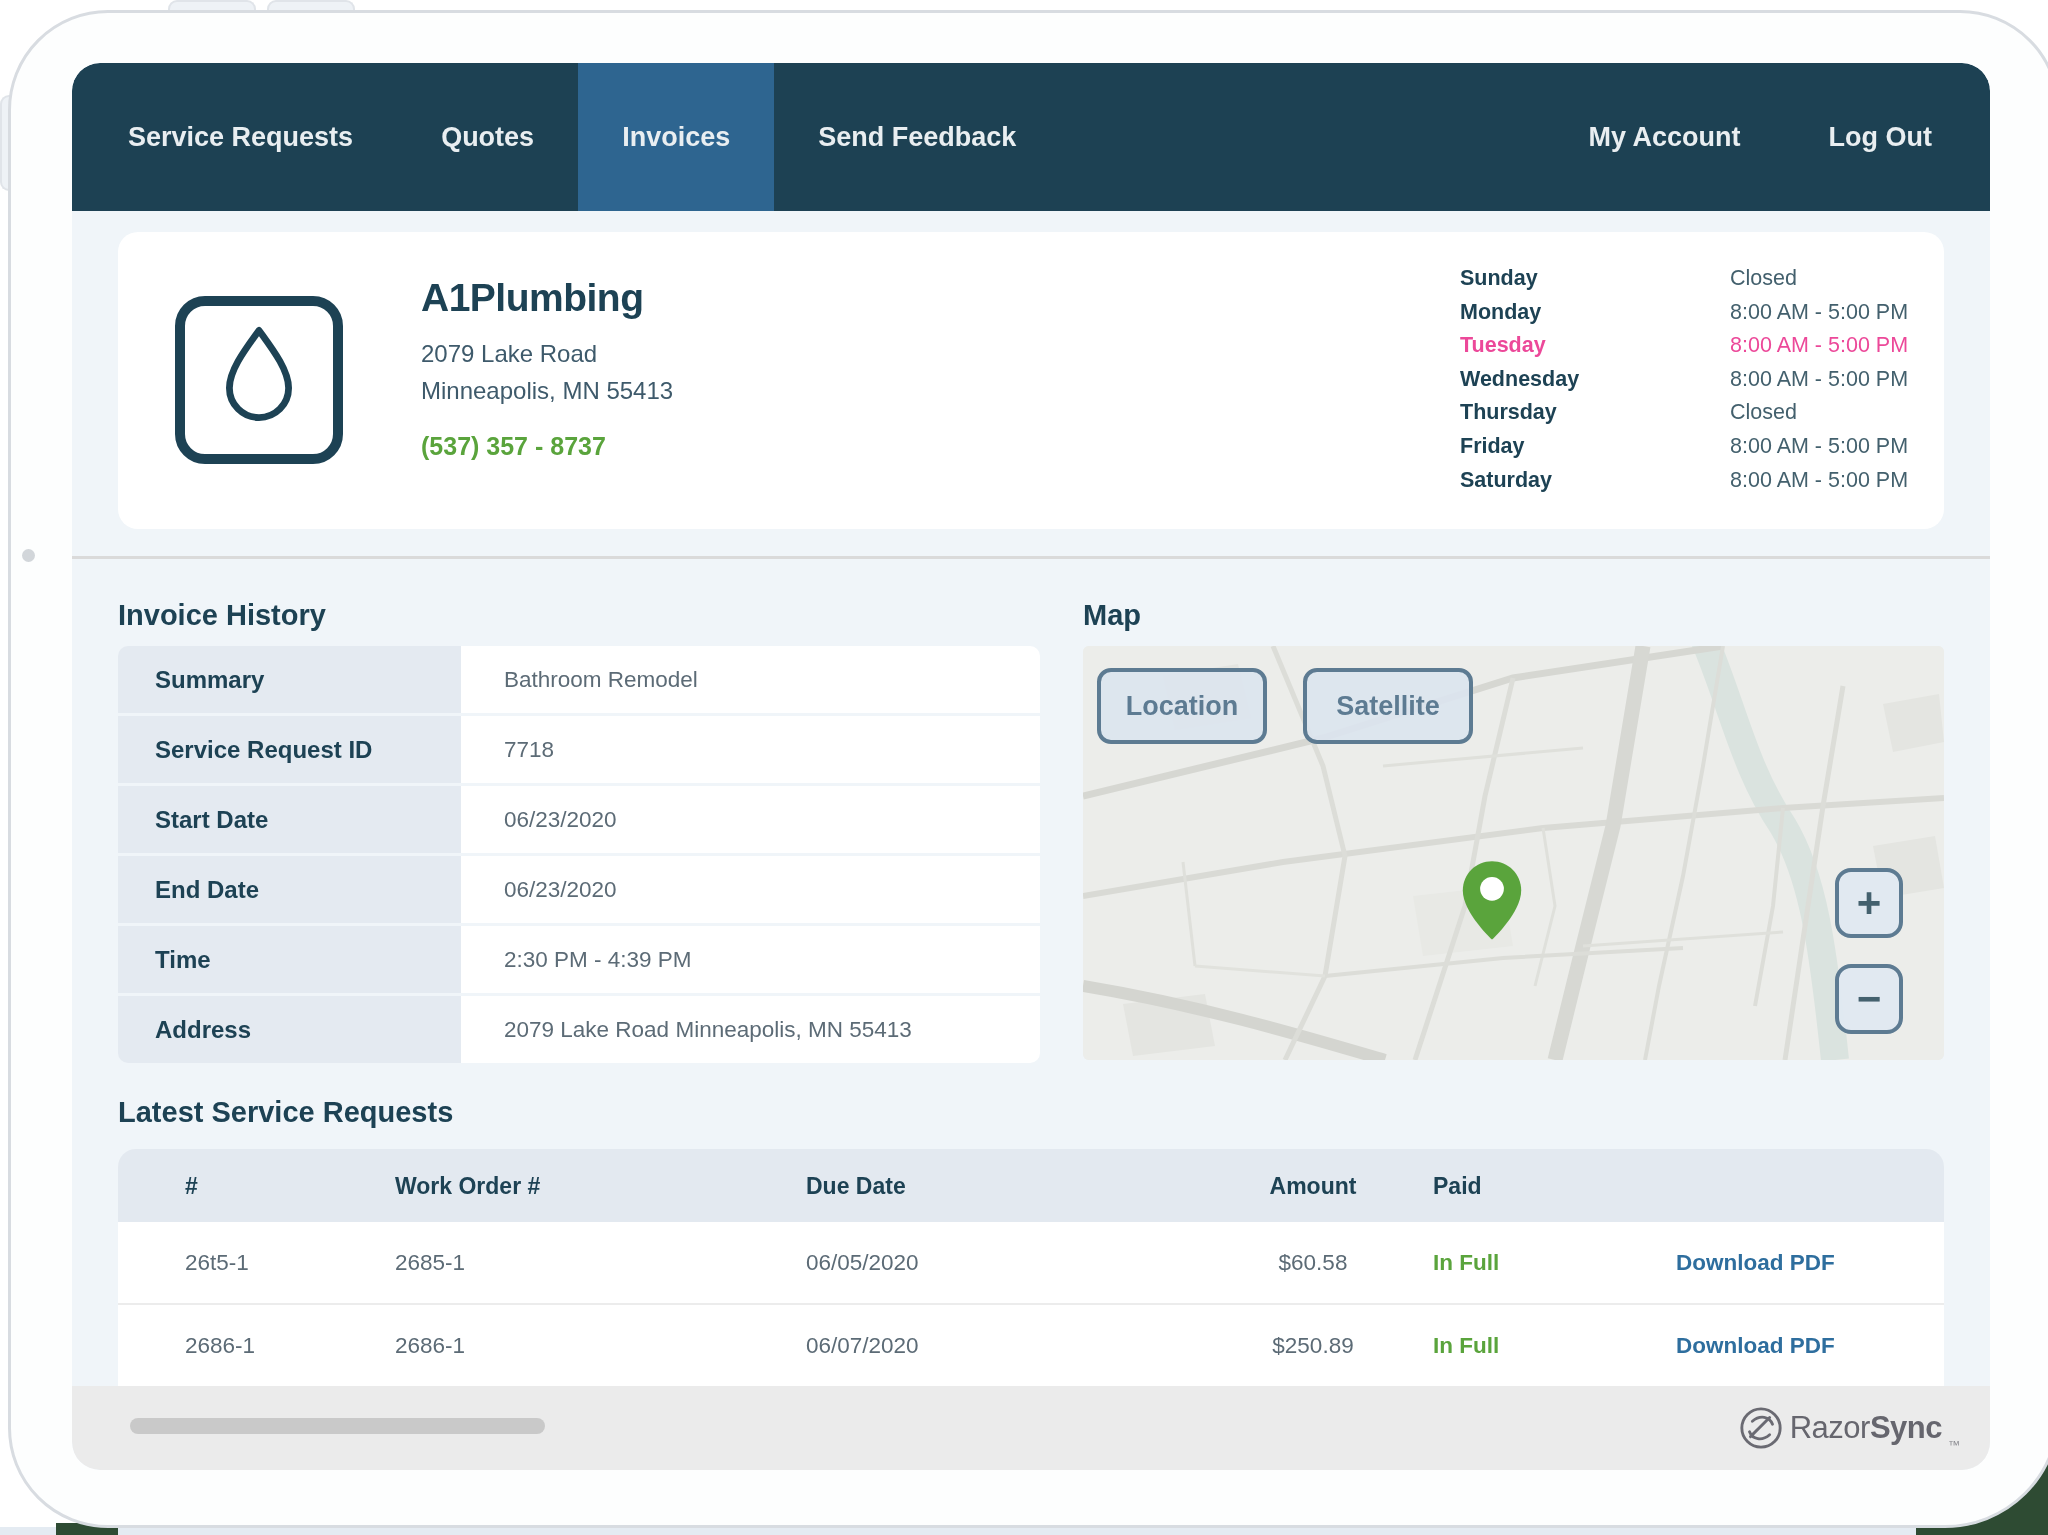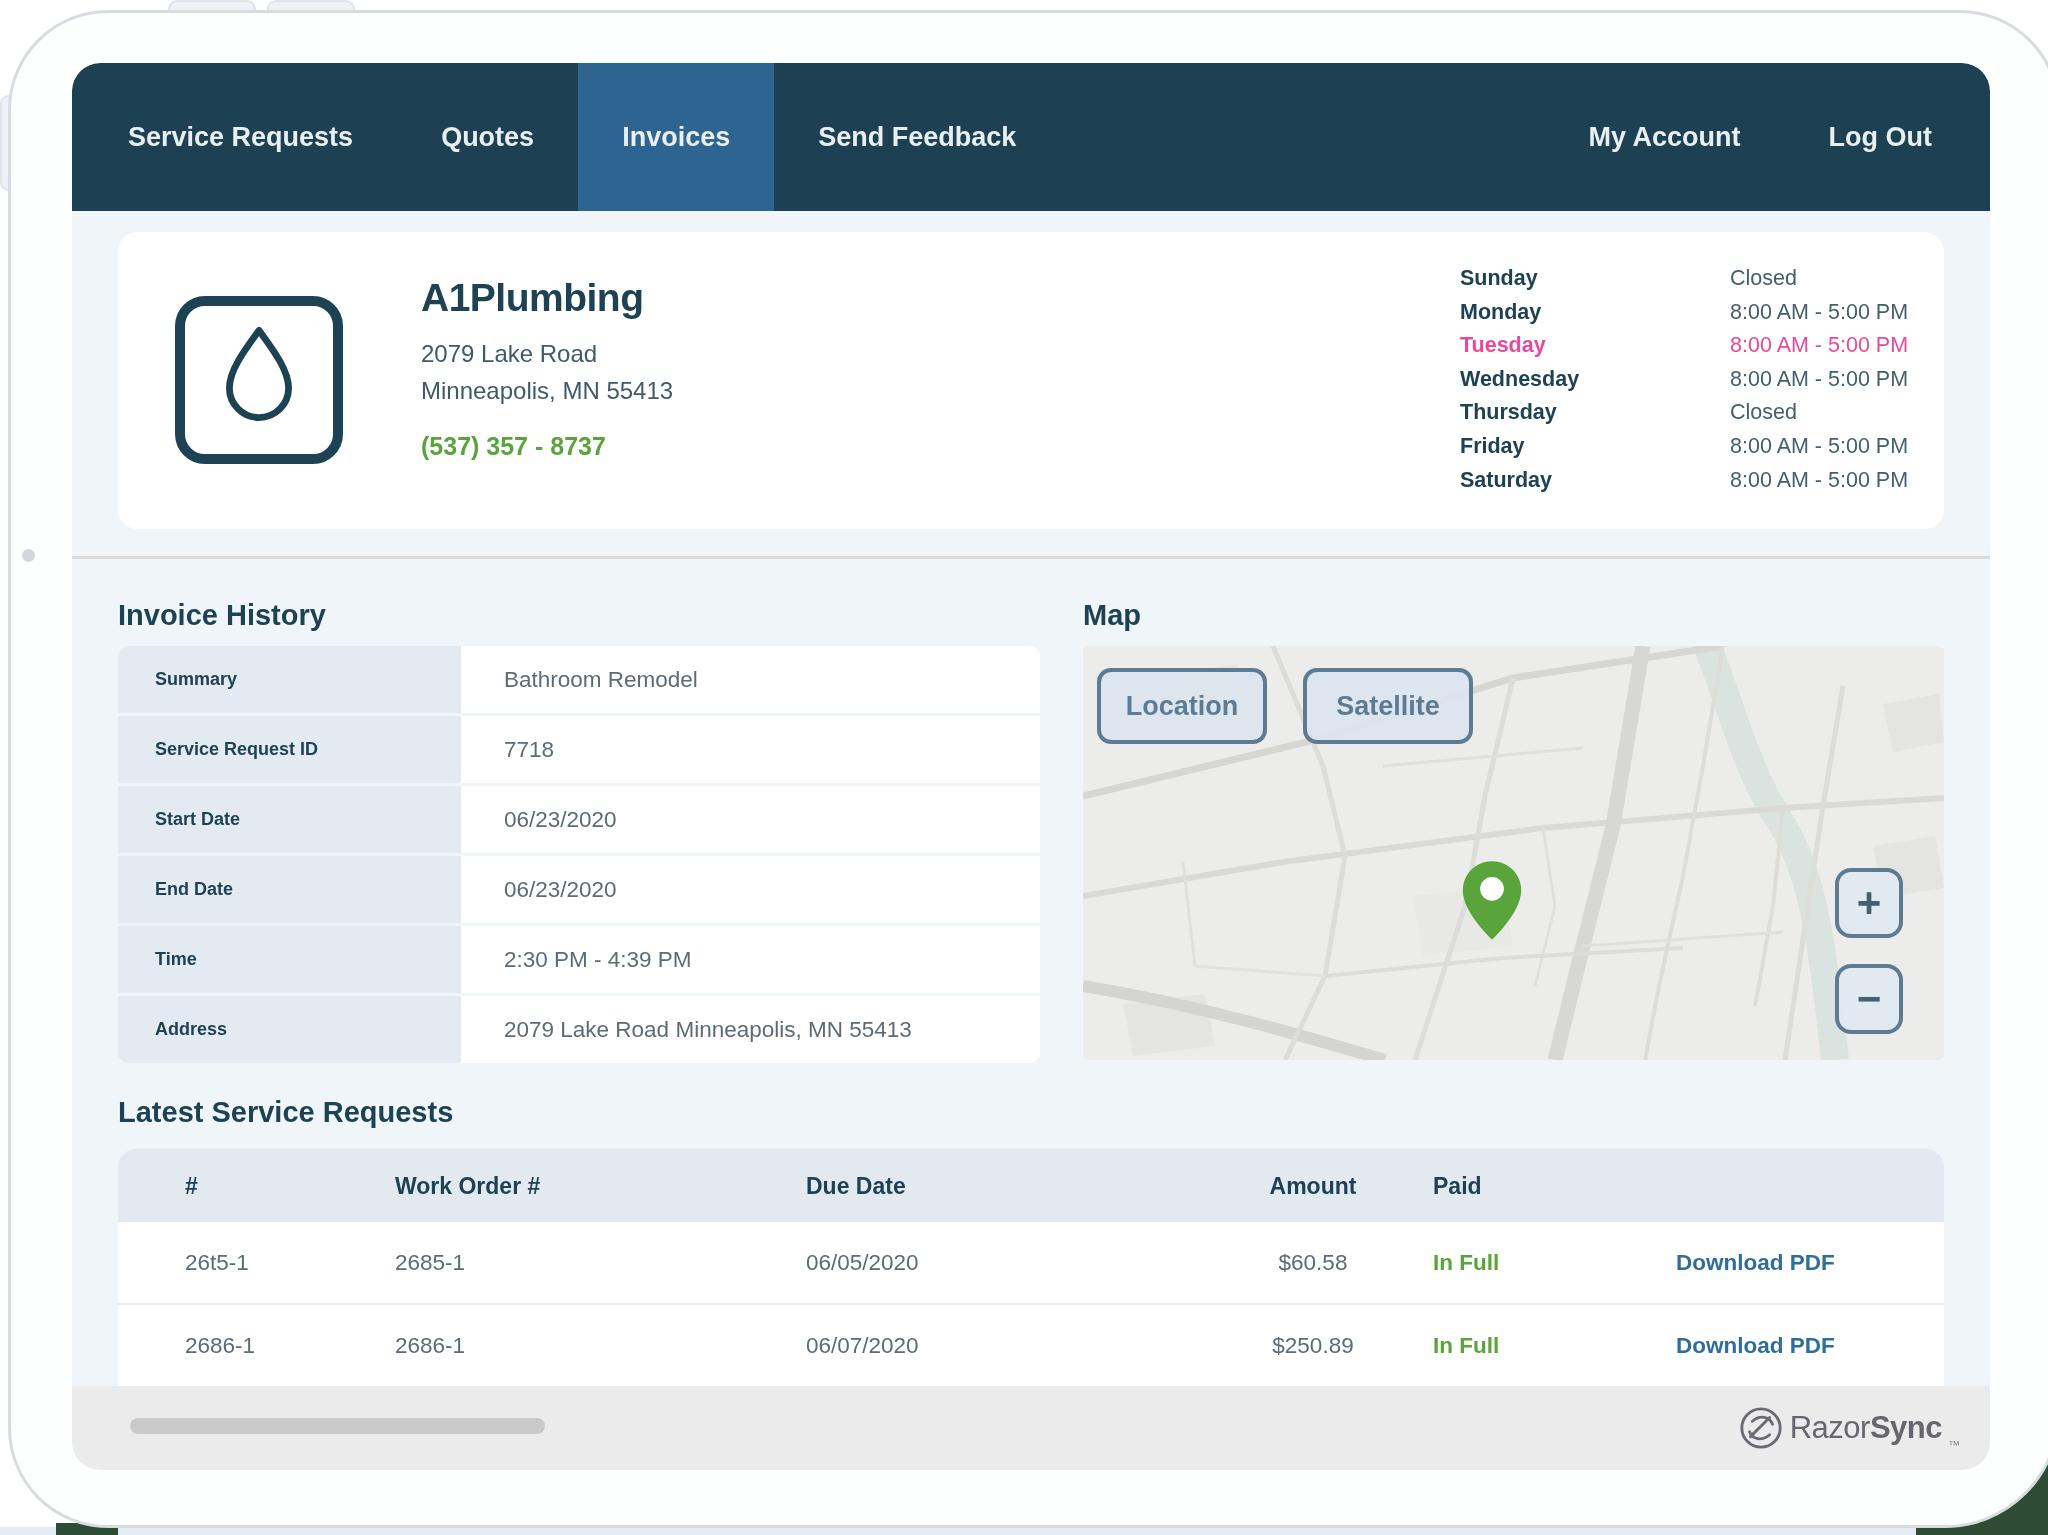--- a/index.html
+++ b/index.html
@@ -52,7 +52,7 @@
   .inv-row:first-child .inv-value{border-top-right-radius:10px;}
   .inv-row:last-child .inv-label{border-bottom-left-radius:10px;}
   .inv-row:last-child .inv-value{border-bottom-right-radius:10px;}
-  .inv-label{width:343px;background:#e4eaf1;display:flex;align-items:center;padding-left:37px;box-sizing:border-box;font-size:18px;font-weight:700;color:#1d4254;text-align:right;}
+  .inv-label{width:343px;background:#e4eaf1;display:flex;align-items:center;padding-left:37px;box-sizing:border-box;font-size:24px;font-weight:700;color:#1d4254;text-align:right;}
   .inv-value{flex:1;background:#ffffff;display:flex;align-items:center;padding-left:43px;box-sizing:border-box;font-size:22.5px;color:#5c6b76;}
 
   

